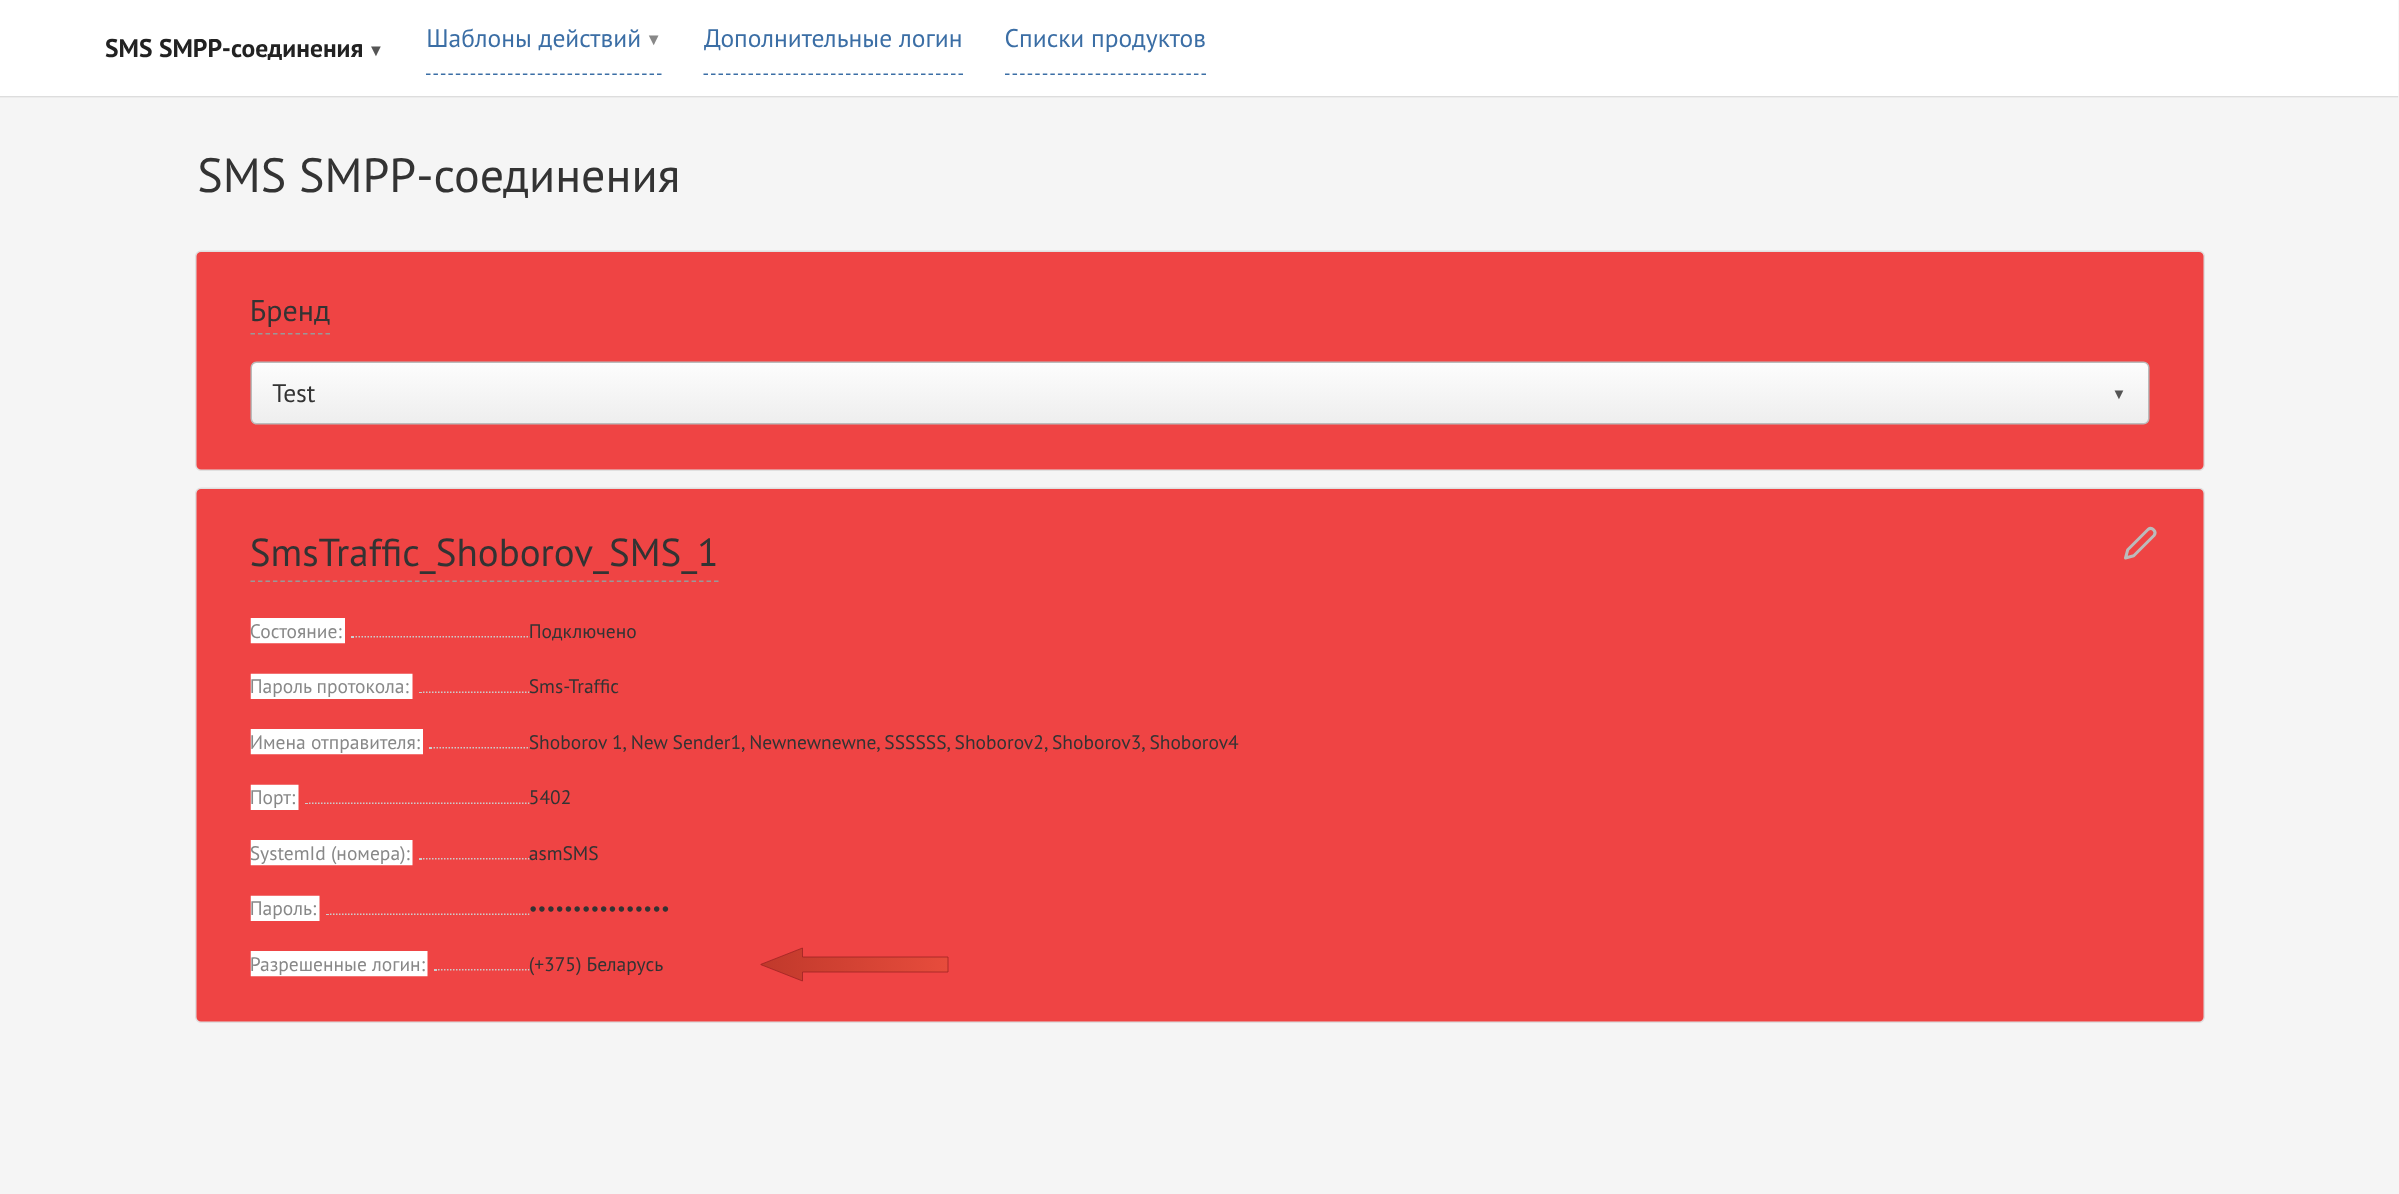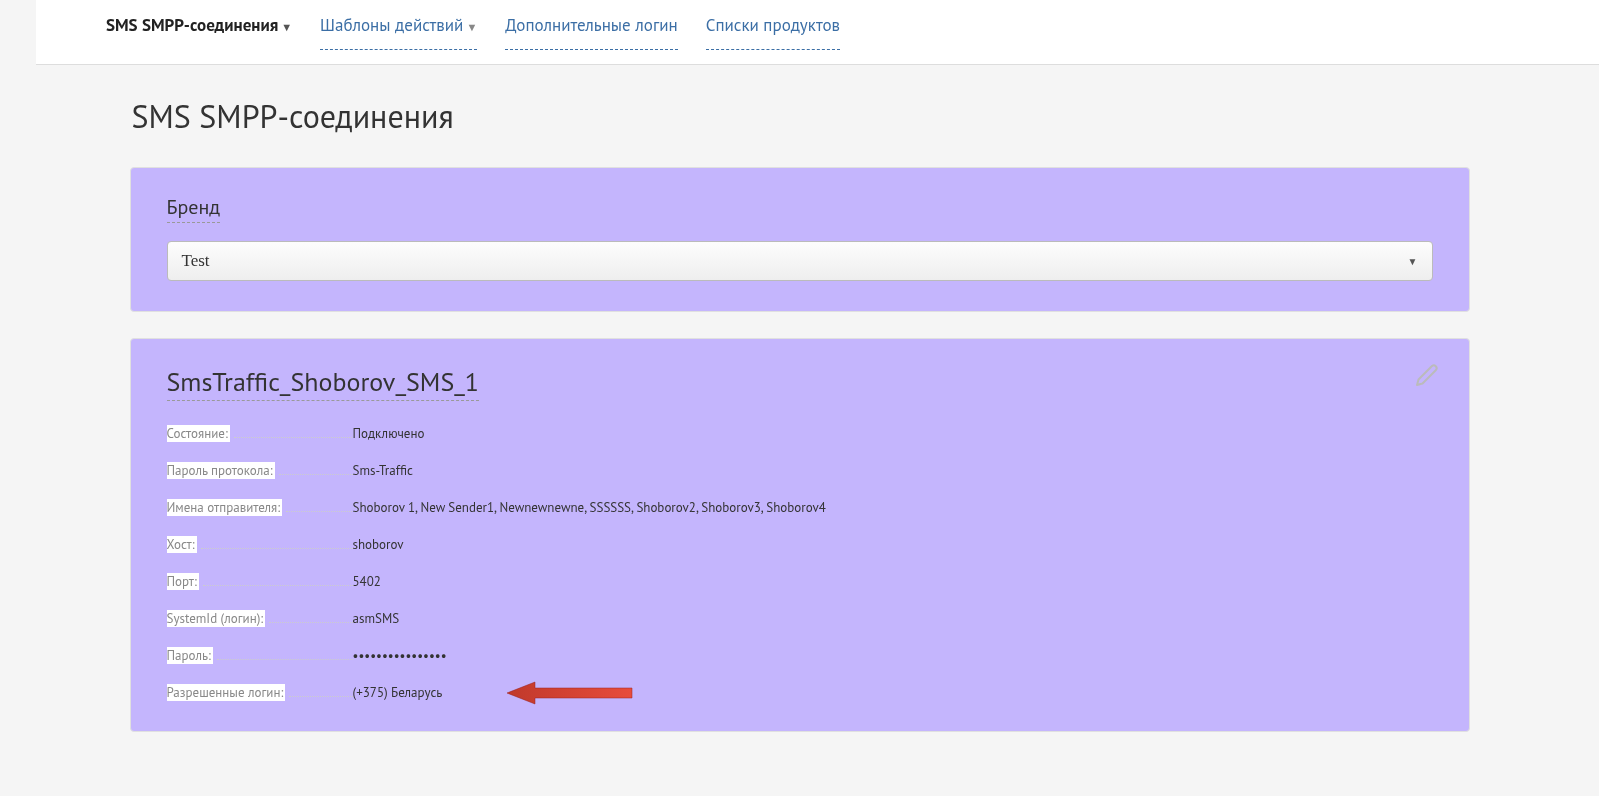--- a/index.html
+++ b/index.html
@@ -19,7 +19,7 @@
       padding: 14px 70px;
       display: flex;
       gap: 28px;
-      margin-left: 36px;
+      align-items: center;
     }
     .nav-item {
       color: #3b6ea5;

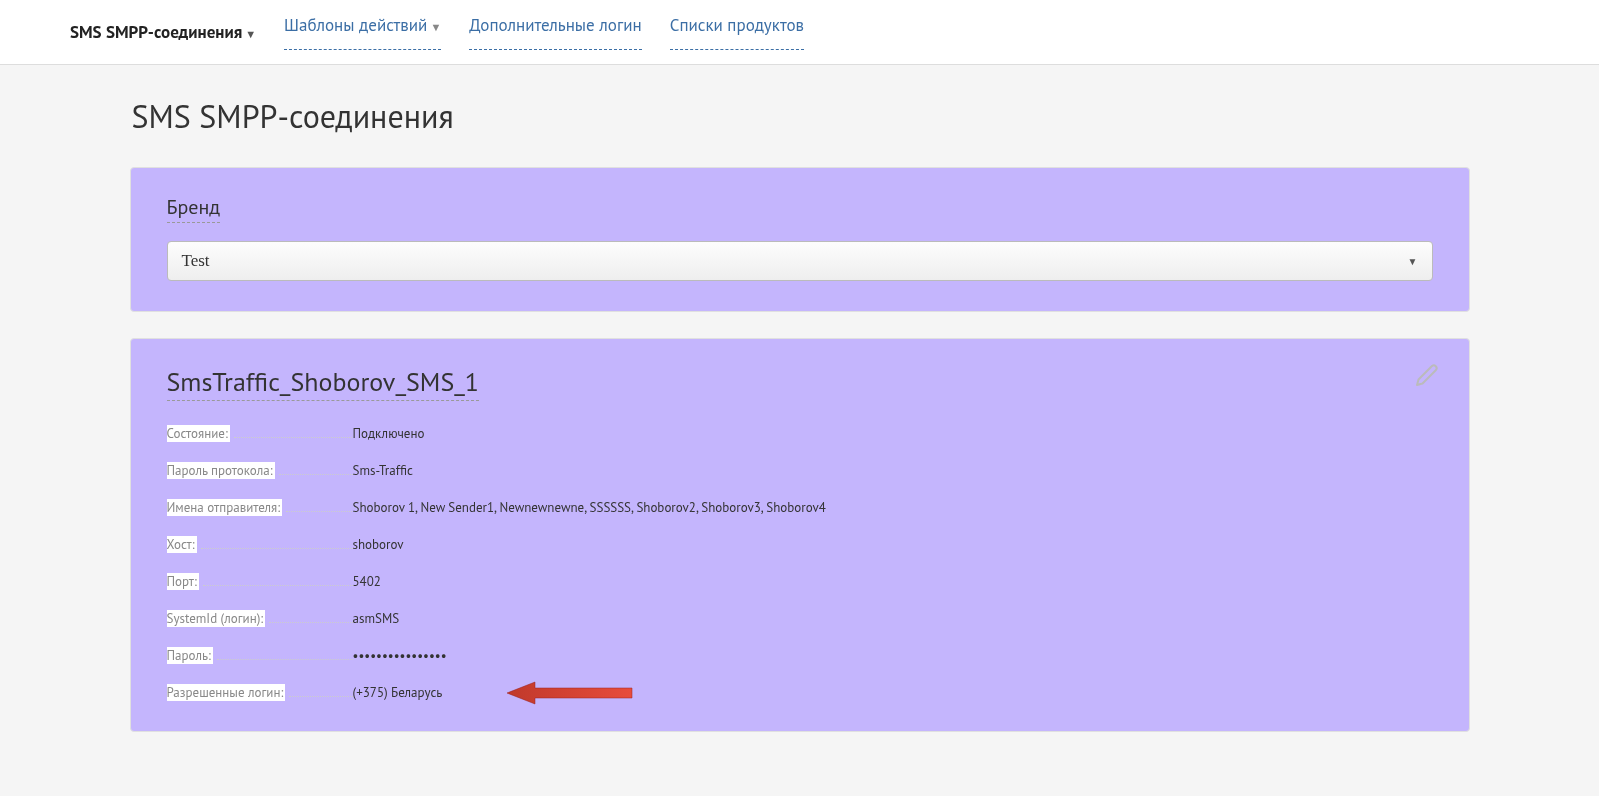--- a/index.html
+++ b/index.html
@@ -57,11 +57,11 @@
       padding-left: 2px;
     }
     .card {
-      background: #c4b5fd;
+      background: #ef4444;
       border: 1px solid #e0e0e0;
       border-radius: 4px;
       padding: 26px 36px 30px 36px;
-      margin-bottom: 26px;
+      margin-bottom: 11px;
       position: relative;
     }
     .card-label {

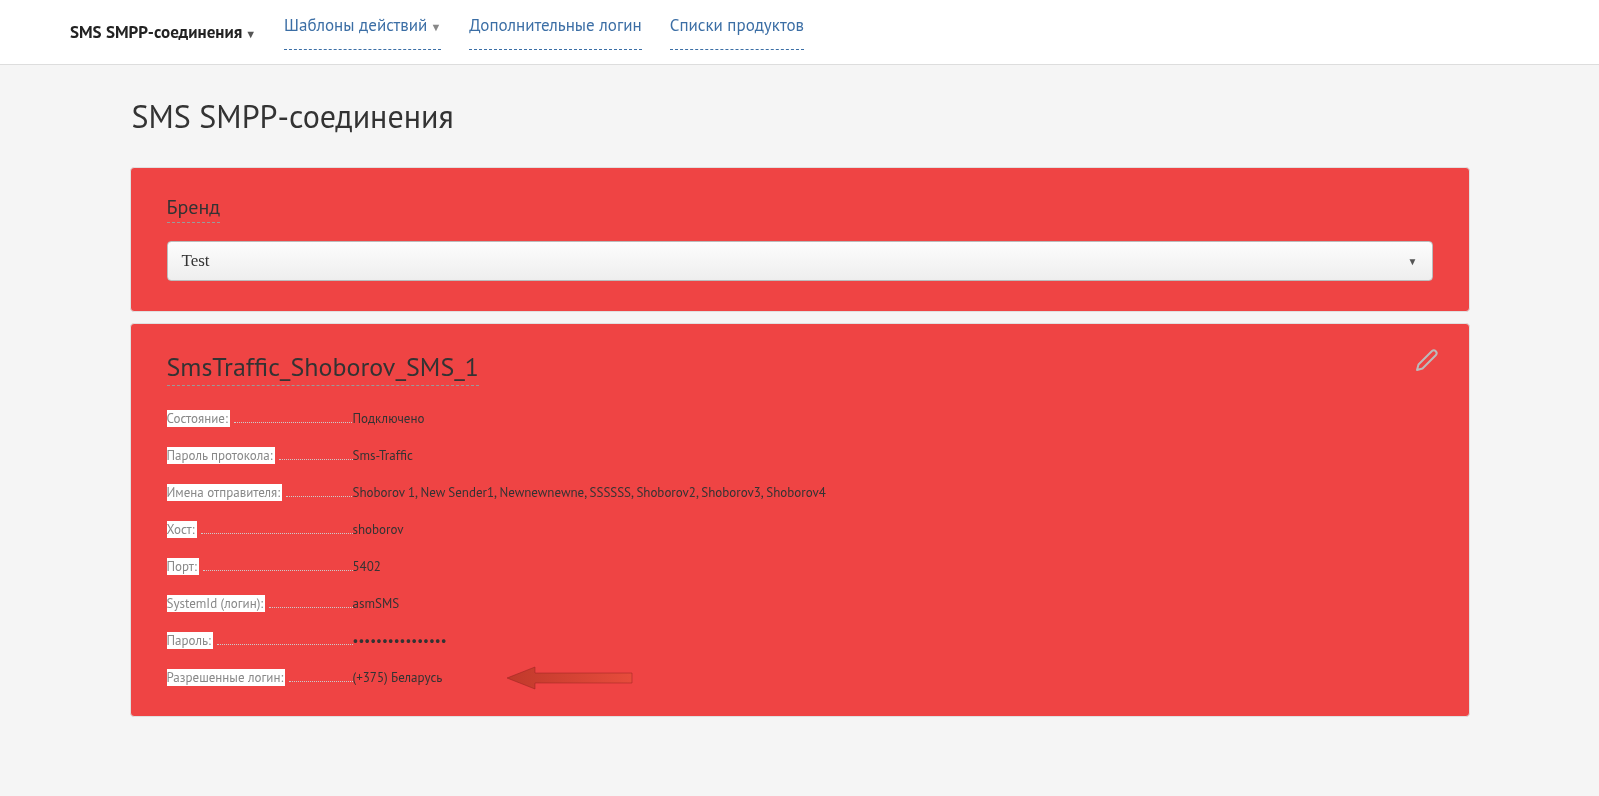--- a/index.html
+++ b/index.html
@@ -74,7 +74,6 @@
     }
     .select-wrap {
       position: relative;
-      font-family: Liberation Serif, serif;
     }
     .select-box {
       width: 100%;

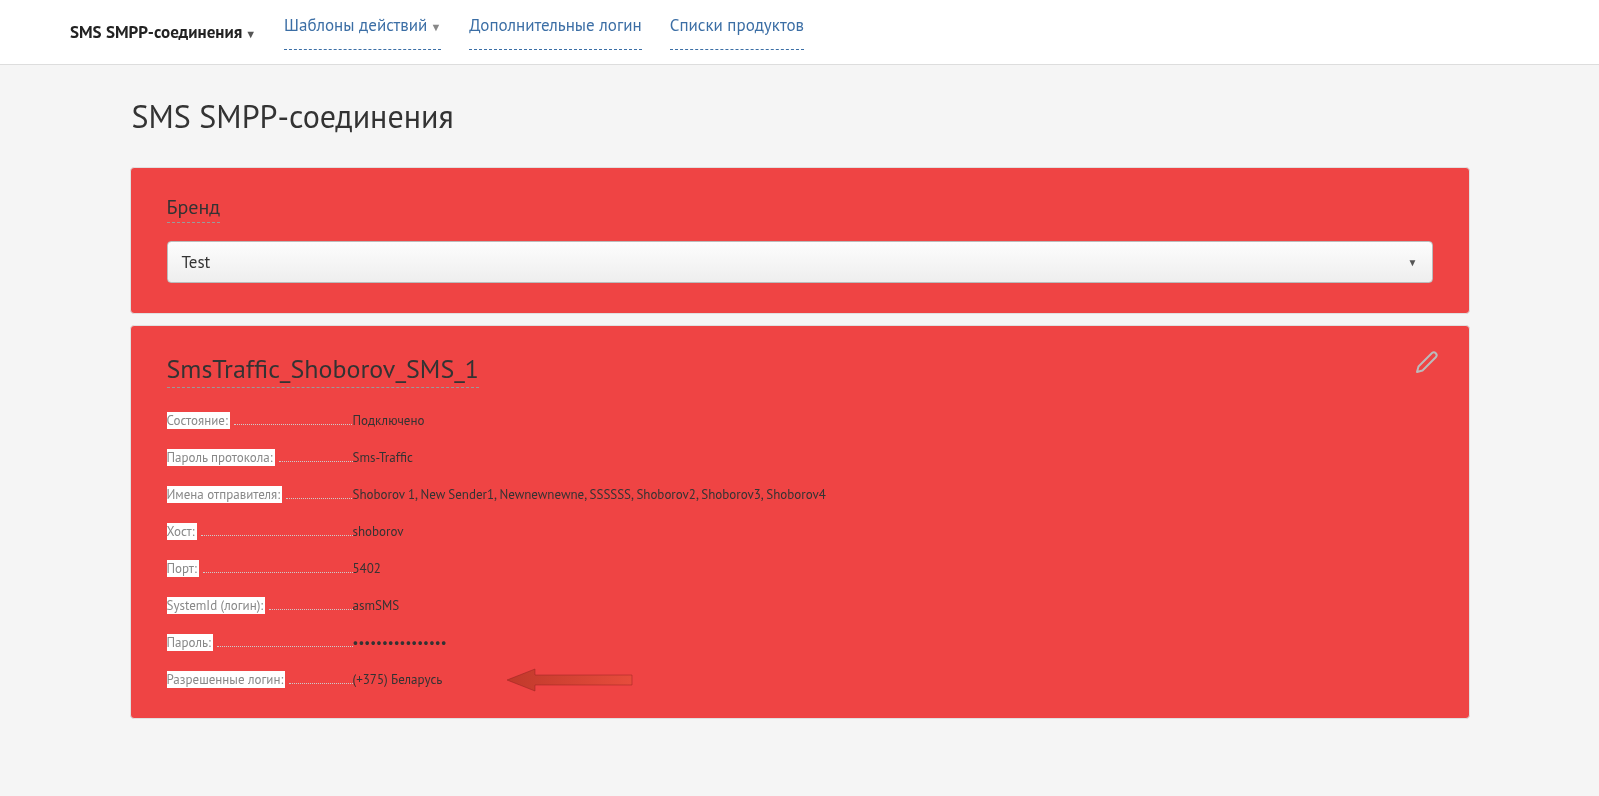--- a/index.html
+++ b/index.html
@@ -192,10 +192,6 @@
     <div class="detail-row">
       <div class="detail-label"><span>Имена отправителя:</span></div>
       <div class="detail-value">Shoborov 1, New Sender1, Newnewnewne, SSSSSS, Shoborov2, Shoborov3, Shoborov4</div>
-    </div>
-    <div class="detail-row">
-      <div class="detail-label"><span>Хост:</span></div>
-      <div class="detail-value">shoborov</div>
     </div>
     <div class="detail-row">
       <div class="detail-label"><span>Порт:</span></div>

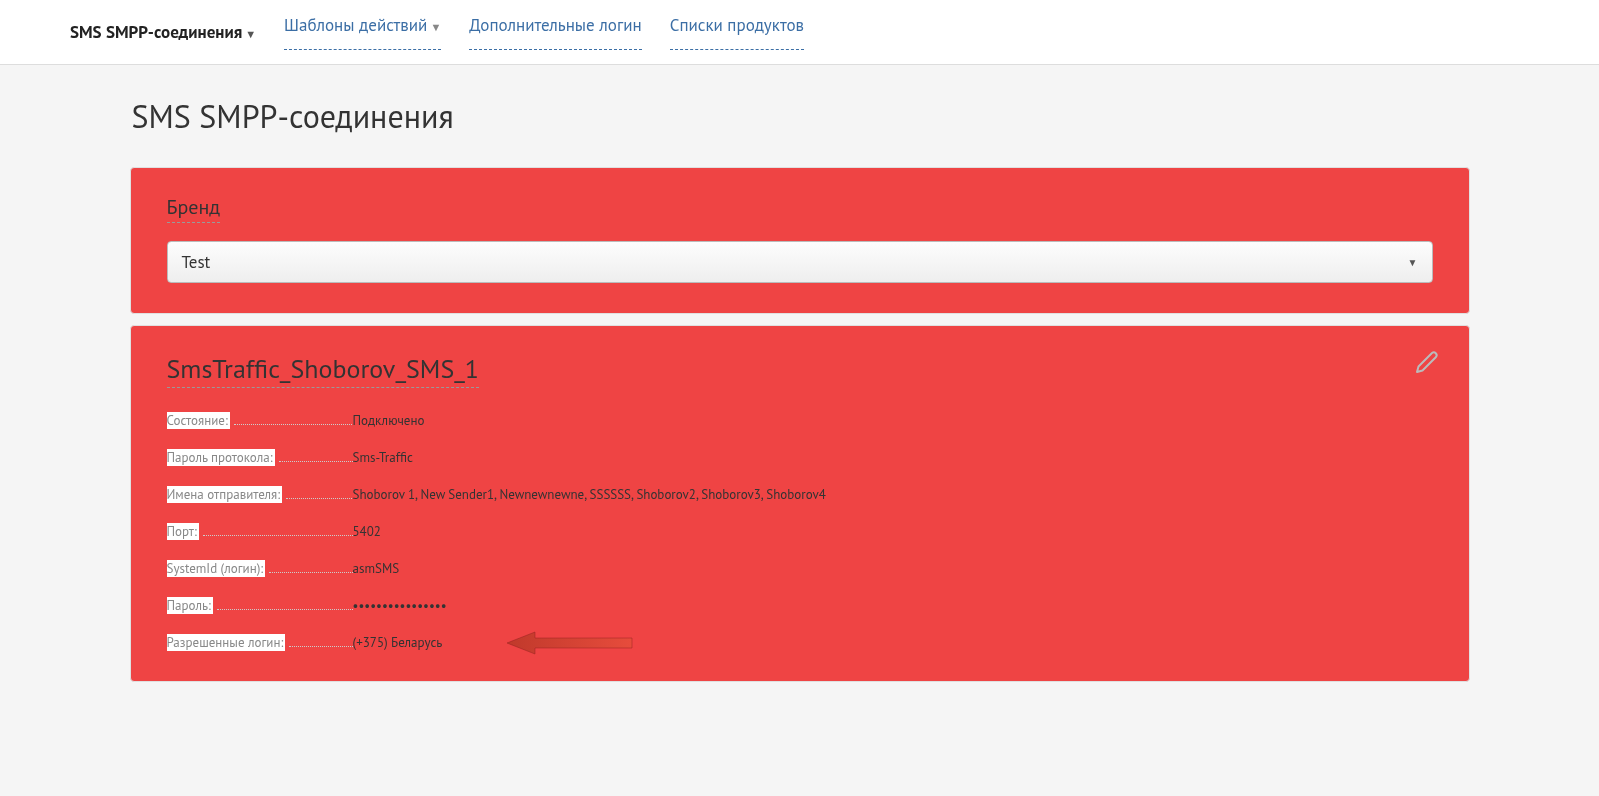--- a/index.html
+++ b/index.html
@@ -198,7 +198,7 @@
       <div class="detail-value">5402</div>
     </div>
     <div class="detail-row">
-      <div class="detail-label"><span>SystemId (логин):</span></div>
+      <div class="detail-label"><span>SystemId (номера):</span></div>
       <div class="detail-value">asmSMS</div>
     </div>
     <div class="detail-row">

